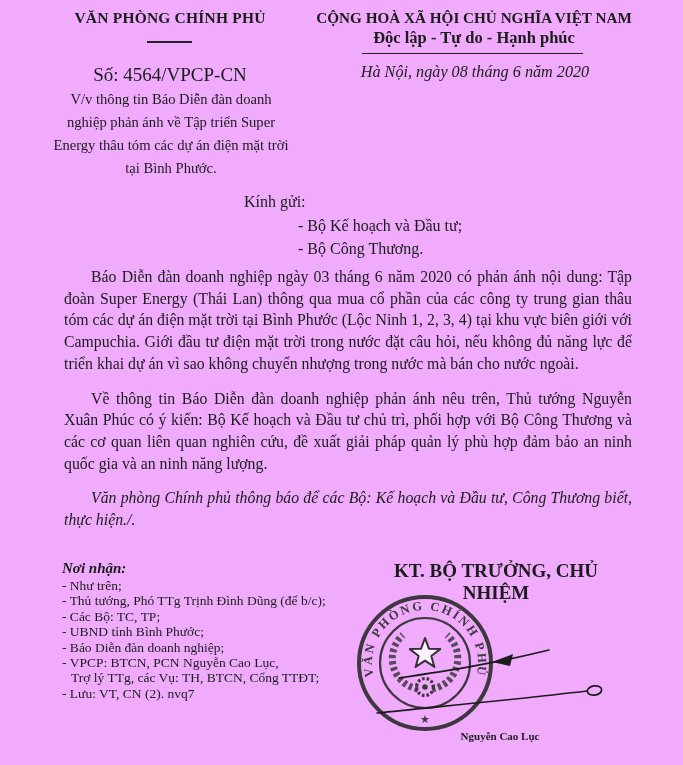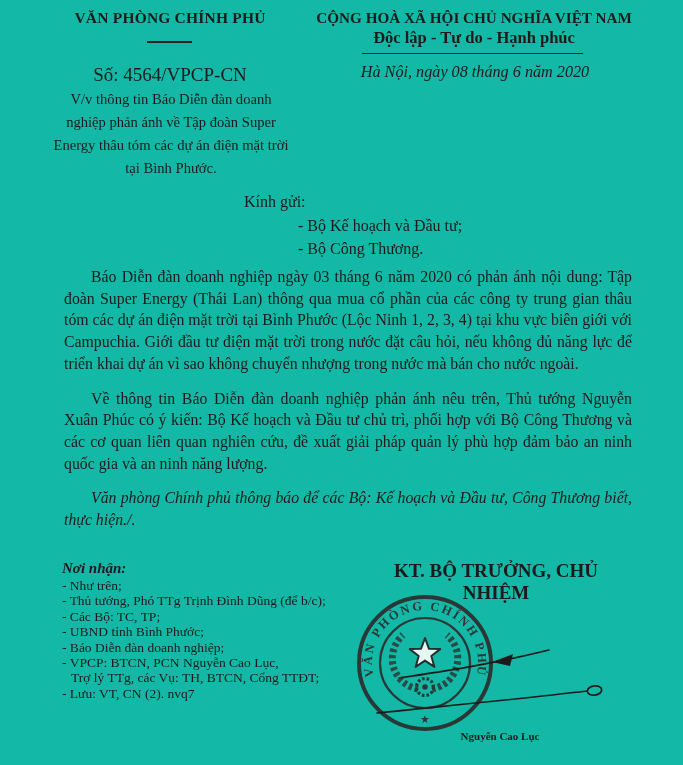--- a/index.html
+++ b/index.html
@@ -7,7 +7,7 @@
     position:relative;
     width:683px;height:765px;
     margin:0 auto;
-    background:#14b8a6;
+    background:#f0abfc;
     color:#1b1b1b;
     font-family:"Liberation Serif","DejaVu Serif",serif;
     overflow:hidden;

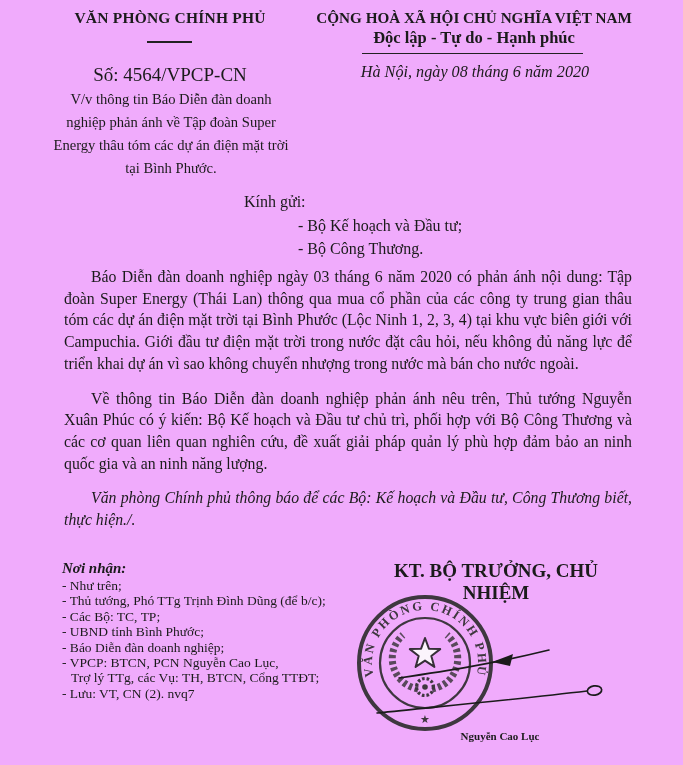--- a/index.html
+++ b/index.html
@@ -49,7 +49,7 @@
   <div class="abs ctr org-name">VĂN PHÒNG CHÍNH PHỦ</div>
   <div class="abs org-rule"></div>
   <div class="abs ctr doc-number">Số: 4564/VPCP-CN</div>
-  <div class="abs ctr doc-subject">V/v thông tin Báo Diễn đàn doanh nghiệp phản ánh về Tập đoàn Super Energy thâu tóm các dự án điện mặt trời tại Bình Phước.</div>
+  <div class="abs ctr doc-subject">V/v thông tin Báo Diễn đàn doanh nghiệp phản ánh về Tập triển Super Energy thâu tóm các dự án điện mặt trời tại Bình Phước.</div>
 
   <div class="abs ctr nat-title">CỘNG HOÀ XÃ HỘI CHỦ NGHĨA VIỆT NAM</div>
   <div class="abs ctr nat-motto">Độc lập - Tự do - Hạnh phúc</div>

